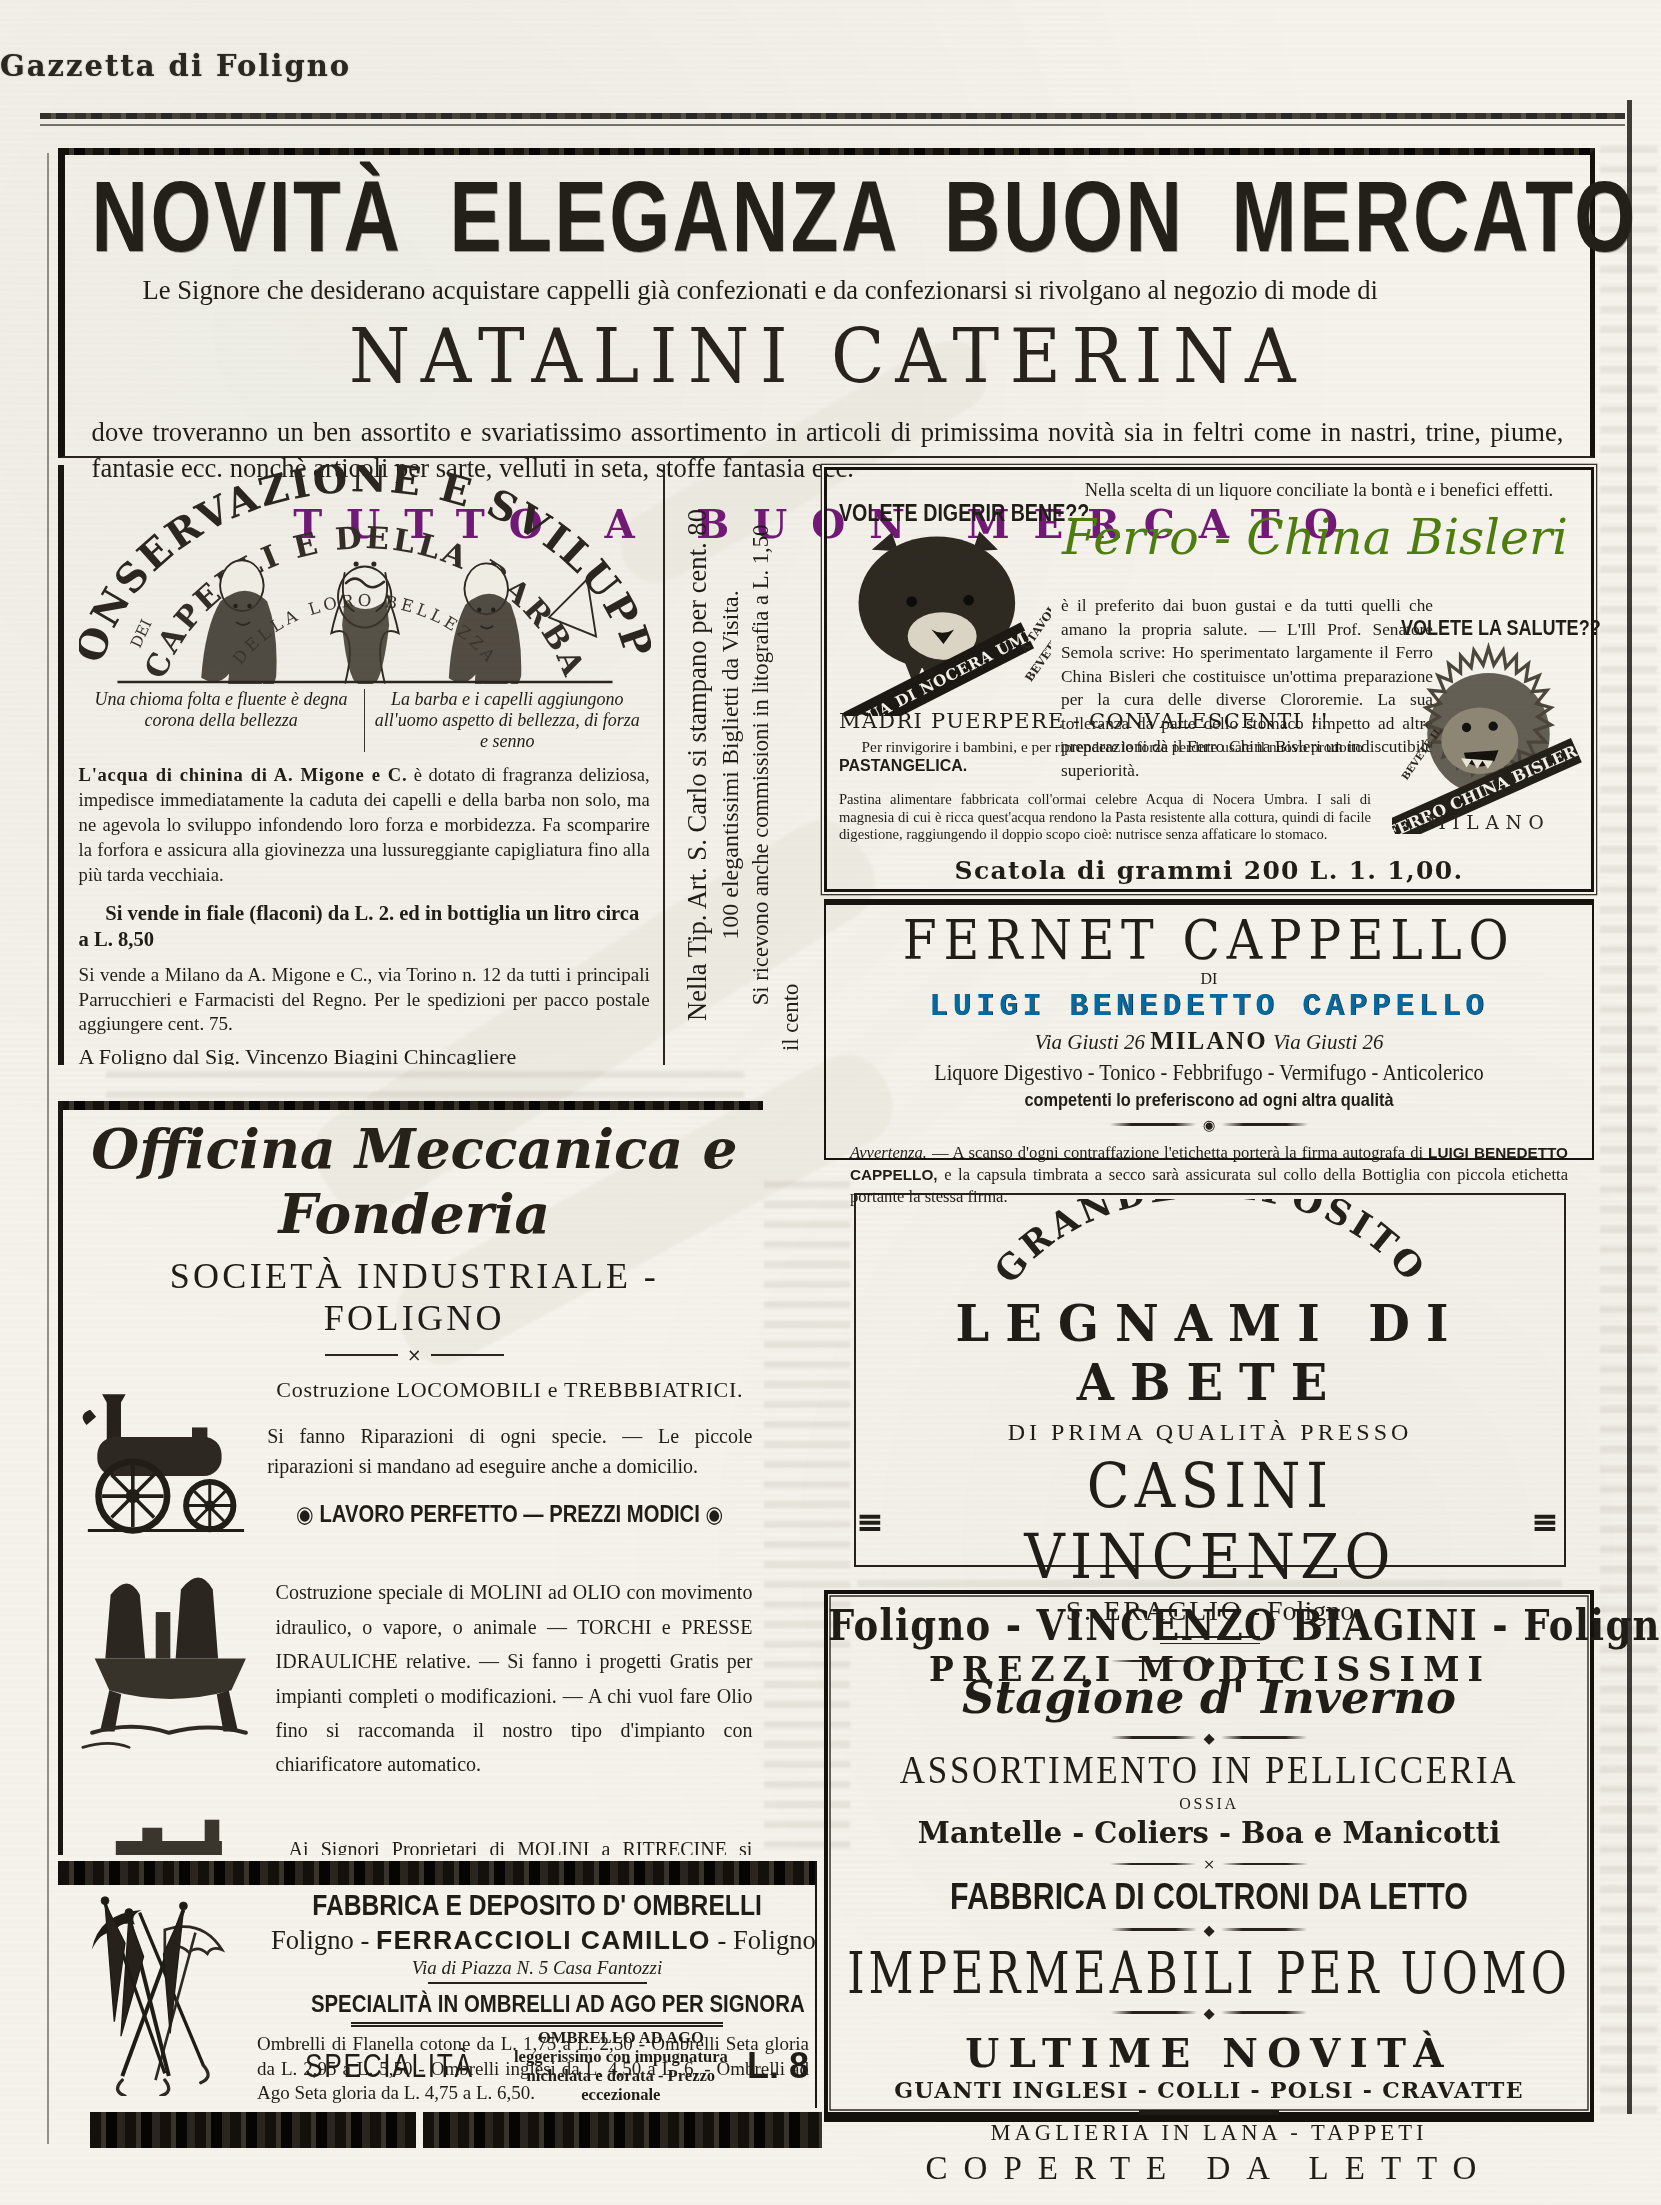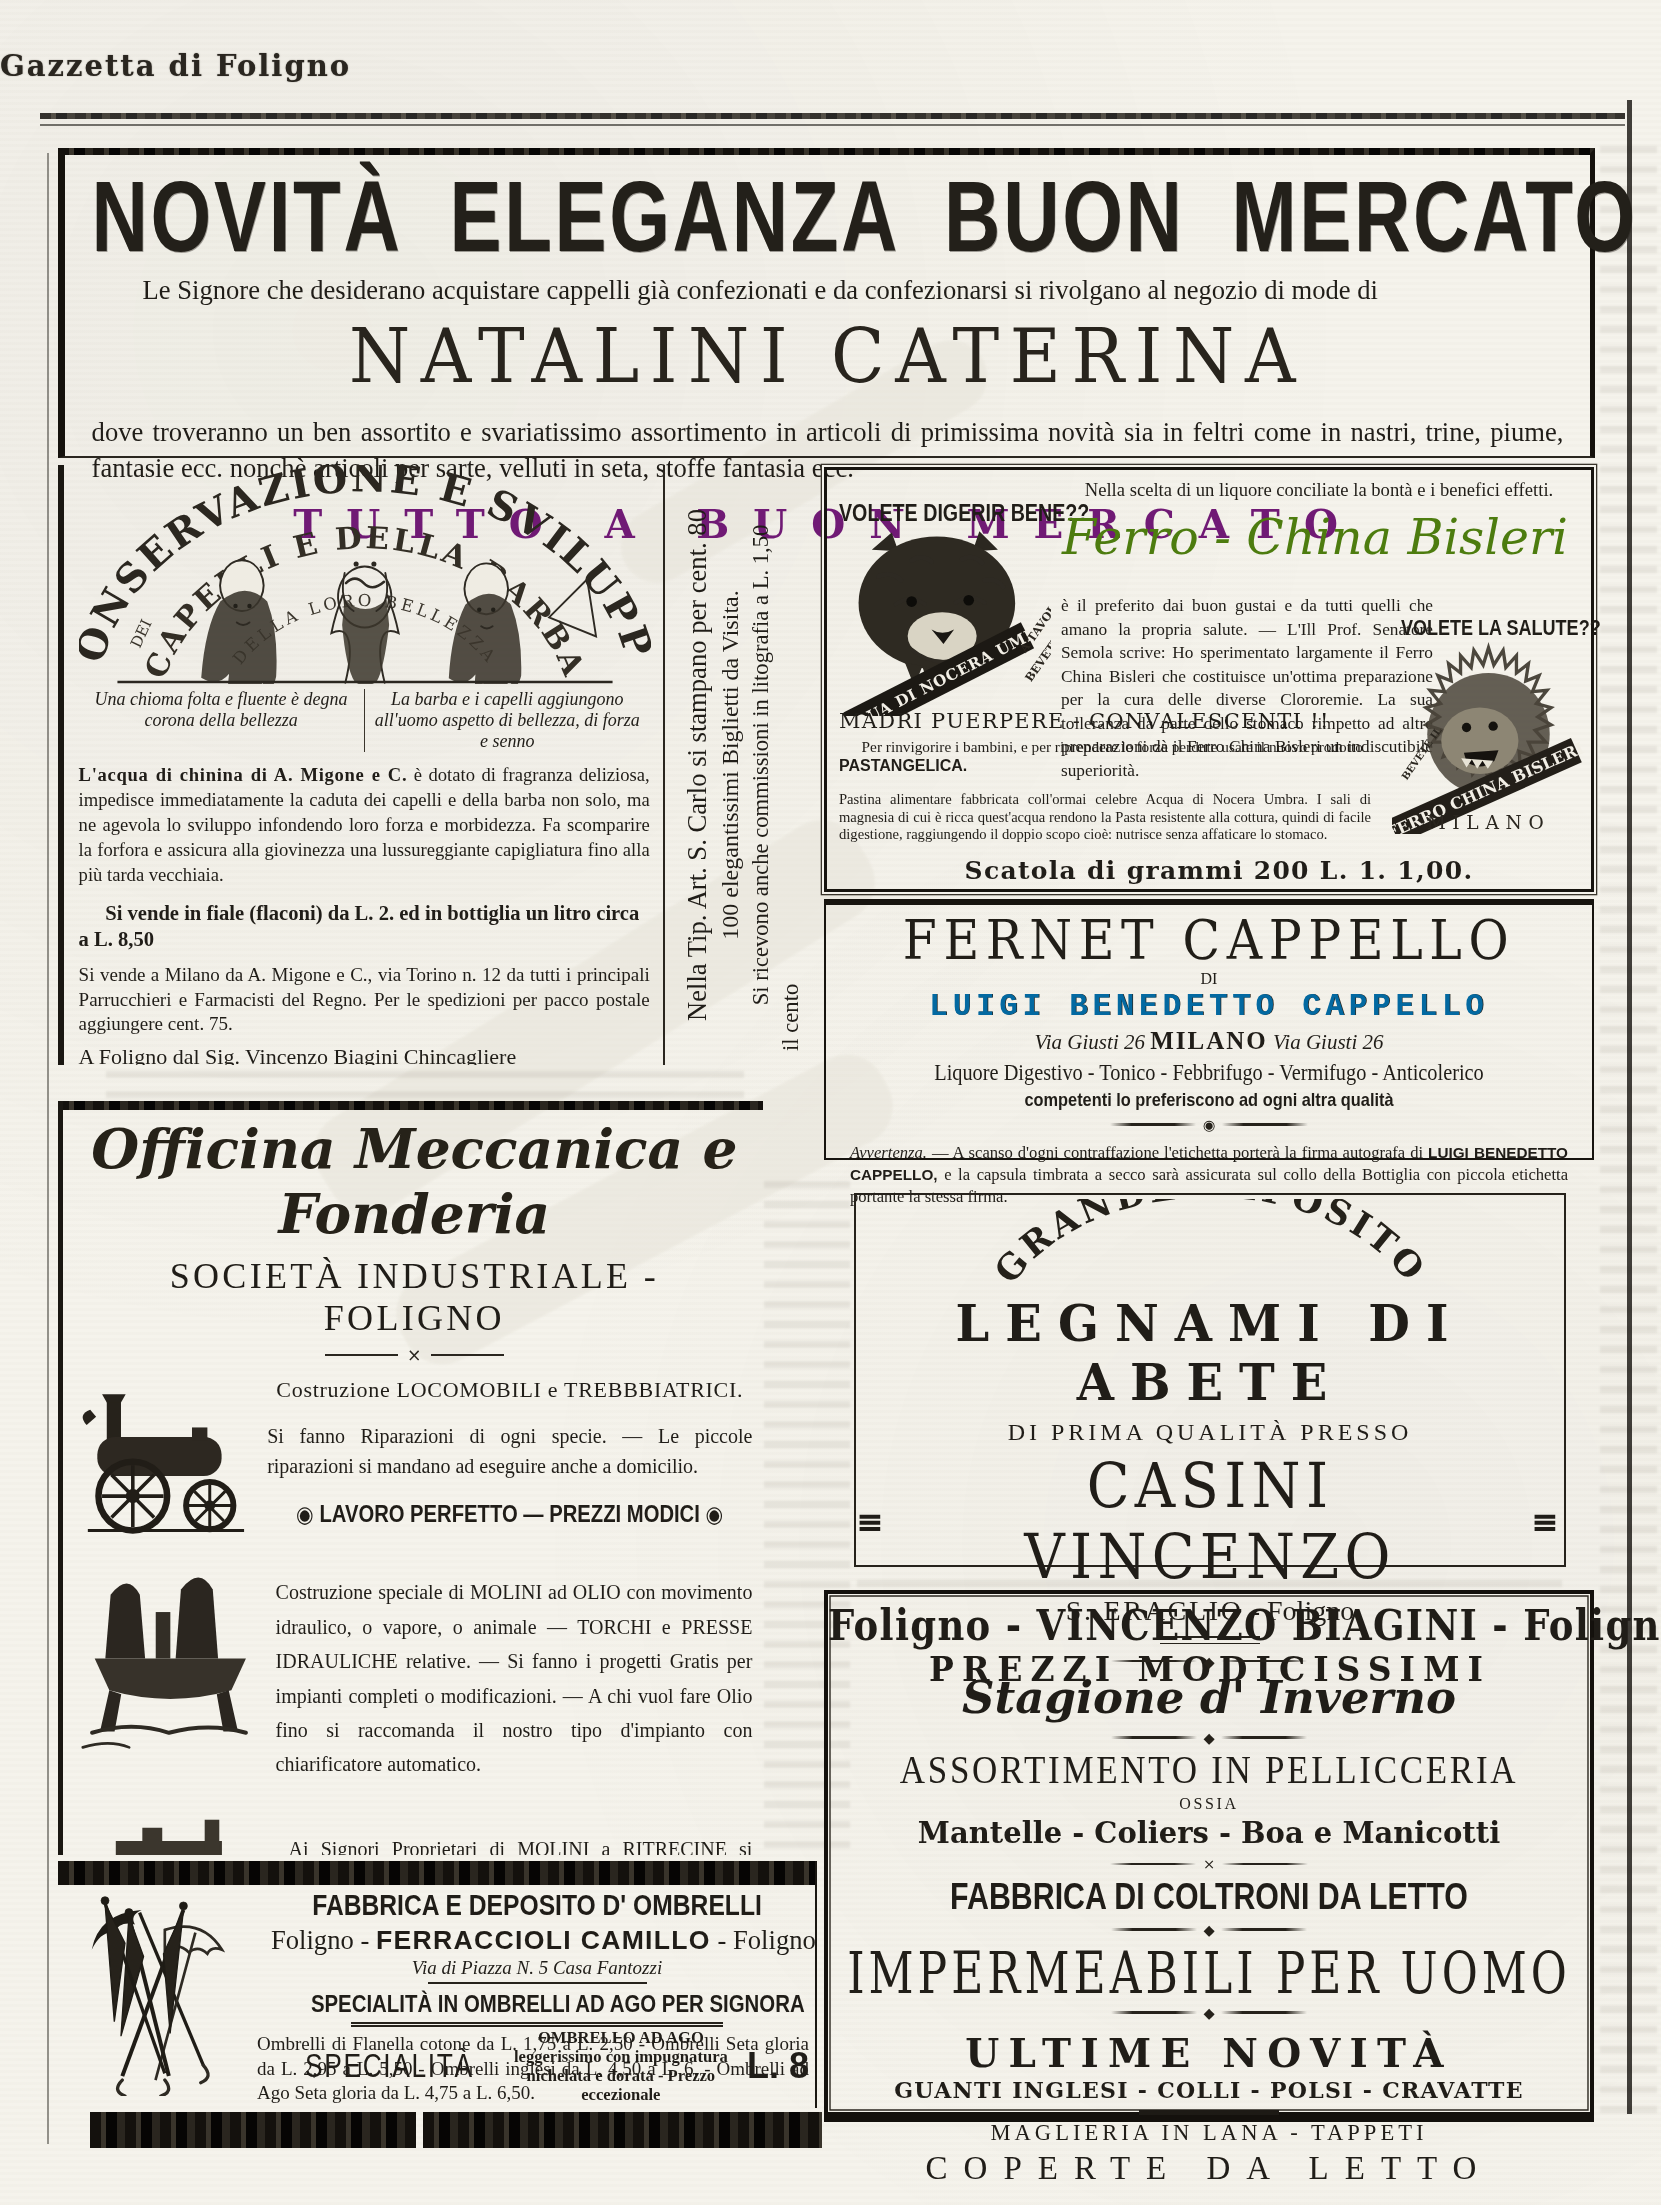--- a/index.html
+++ b/index.html
@@ -81,7 +81,7 @@
   #bisleri-ad .madri{font-size:21px;letter-spacing:1.3px;font-family:"DejaVu Serif",serif;}
   #bisleri-ad .bp1{font-size:15.3px;line-height:1.25;margin-top:4px;text-indent:22.6px;}
   #bisleri-ad .bp2{font-size:14.6px;line-height:1.2;margin-top:2.7px;text-align:justify;}
-  #bisleri-ad .scatola{position:absolute;left:10px;bottom:4px;width:100%;text-align:center;font-size:25px;font-weight:bold;
+  #bisleri-ad .scatola{position:absolute;left:0;bottom:4px;width:100%;text-align:center;font-size:25px;font-weight:bold;
     font-family:"DejaVu Serif",serif;letter-spacing:1.3px;}
 
   

